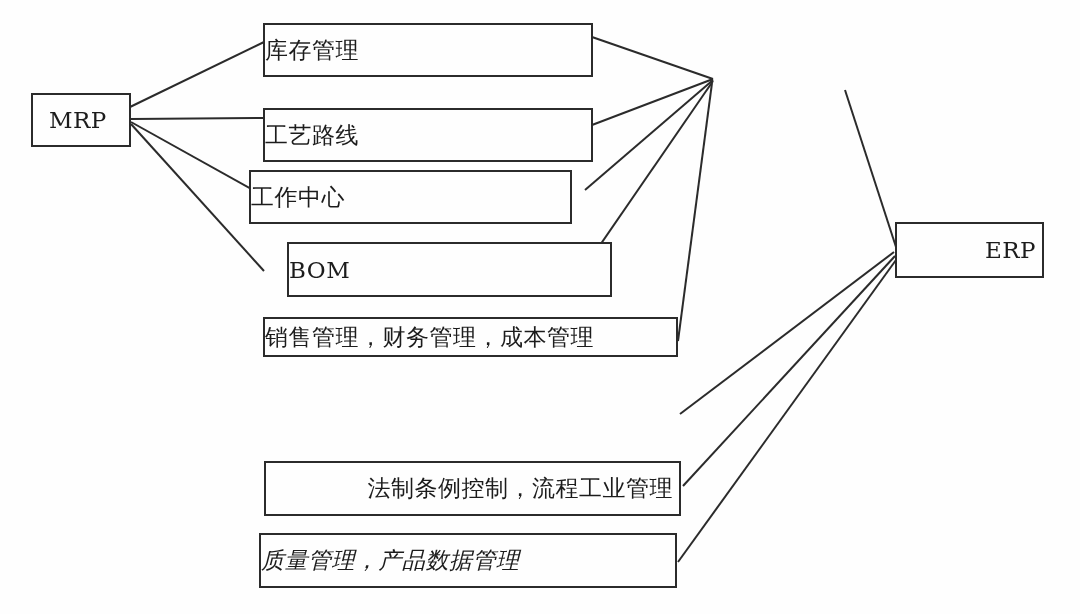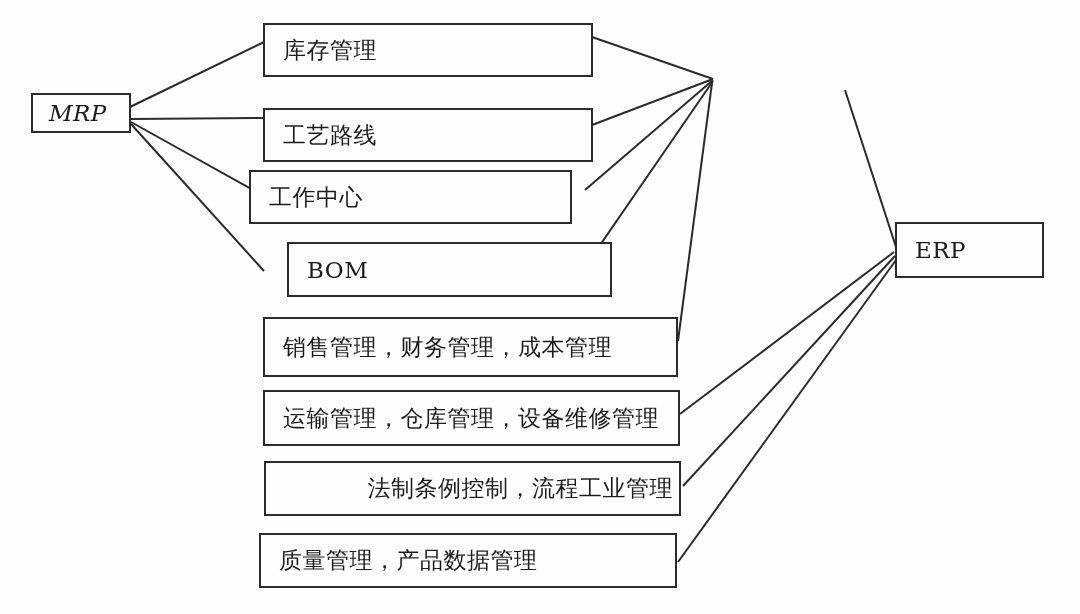--- a/index.html
+++ b/index.html
@@ -34,7 +34,6 @@
     background: #fefefe;
     display: flex;
     align-items: center;
-    padding-left: 18px;
     padding-right: 6px;
     font-size: 23px;
     color: #1c1c1c;

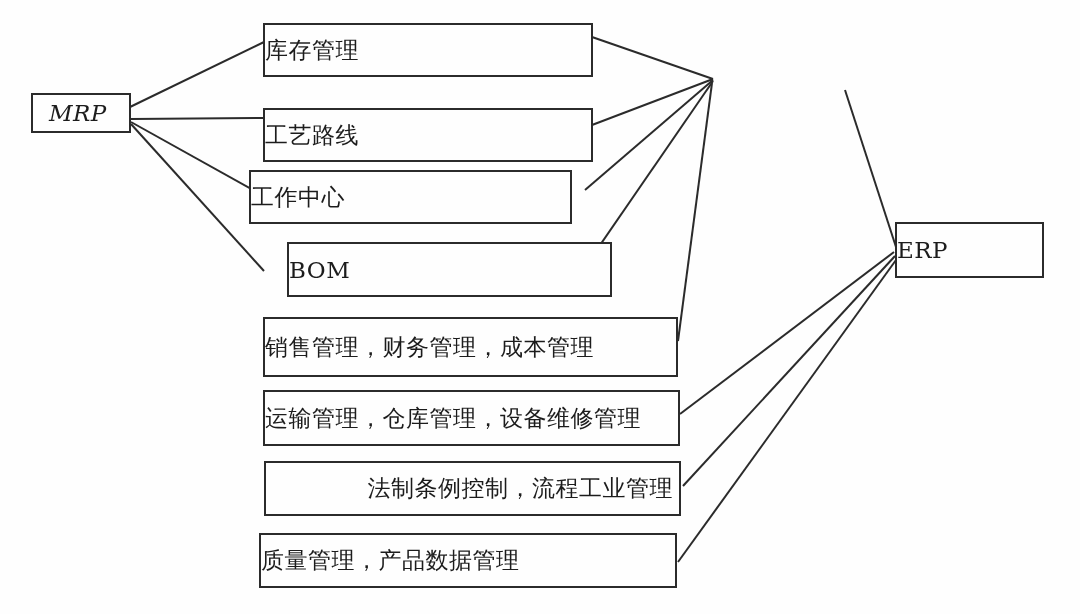--- a/index.html
+++ b/index.html
@@ -41,7 +41,7 @@
     white-space: nowrap;
     z-index: 2;
   }
-  #box-mrp        { left: 31px;  top: 93px;  width: 100px; height: 40px; padding-left: 16px; font-style: italic; }
+  #box-mrp        { left: 31px;  top: 93px;  width: 100px; height: 54px; padding-left: 16px; }
   #box-inventory  { left: 263px; top: 23px;  width: 330px; height: 54px; }
   #box-routing    { left: 263px; top: 100px; width: 330px; height: 54px; margin-top: 8px; }
   #box-workcenter { left: 249px; top: 170px; width: 323px; height: 54px; }

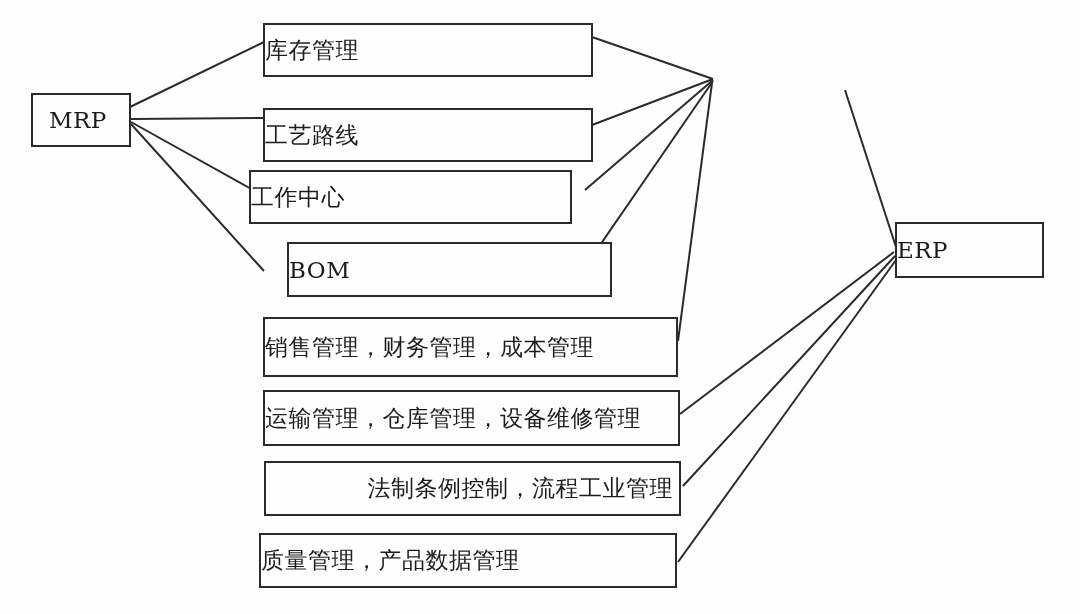--- a/index.html
+++ b/index.html
@@ -47,7 +47,7 @@
   #box-workcenter { left: 249px; top: 170px; width: 323px; height: 54px; }
   #box-bom        { left: 263px; top: 242px; width: 325px; height: 55px; margin-left: 24px; }
   #box-mrpii      { left: 712px; top: 58px;  width: 134px; height: 49px; }
-  #box-erp        { left: 895px; top: 222px; width: 149px; height: 56px; }
+  #box-erp        { left: 895px; top: 222px; width: 149px; height: 56px; justify-content: flex-end; }
   #box-sales      { left: 263px; top: 317px; width: 415px; height: 60px; }
   #box-transport  { left: 263px; top: 390px; width: 417px; height: 56px; }
   #box-legal      { left: 264px; top: 461px; width: 417px; height: 55px; justify-content: flex-end; }

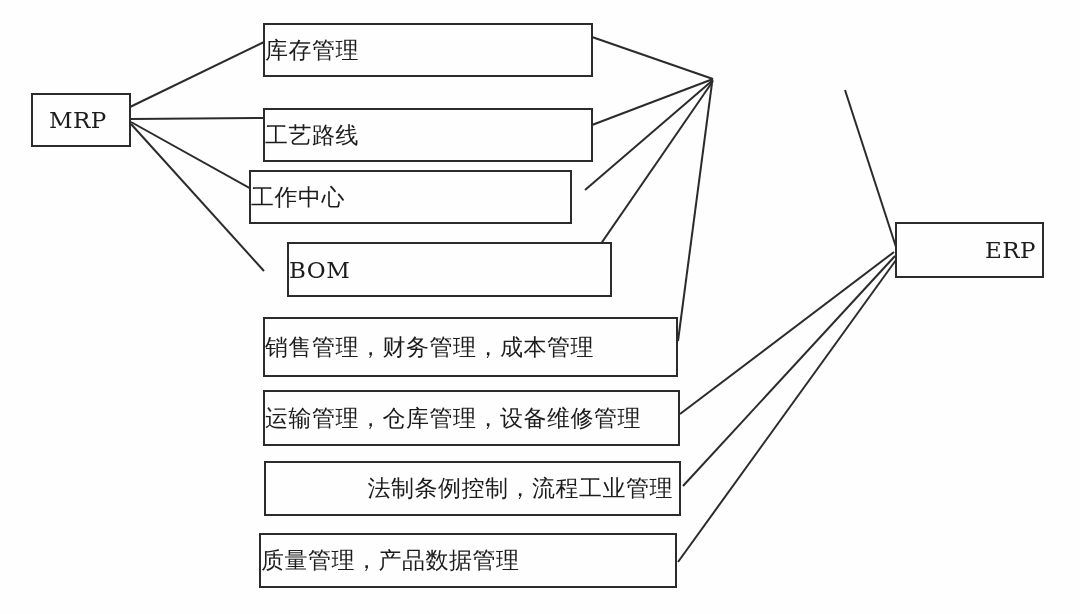--- a/index.html
+++ b/index.html
@@ -48,7 +48,7 @@
   #box-bom        { left: 263px; top: 242px; width: 325px; height: 55px; margin-left: 24px; }
   #box-mrpii      { left: 712px; top: 58px;  width: 134px; height: 49px; }
   #box-erp        { left: 895px; top: 222px; width: 149px; height: 56px; justify-content: flex-end; }
-  #box-sales      { left: 263px; top: 317px; width: 415px; height: 60px; }
+  #box-sales      { left: 263px; top: 317px; width: 415px; height: 40px; }
   #box-transport  { left: 263px; top: 390px; width: 417px; height: 56px; }
   #box-legal      { left: 264px; top: 461px; width: 417px; height: 55px; justify-content: flex-end; }
   #box-quality    { left: 259px; top: 533px; width: 418px; height: 55px; }

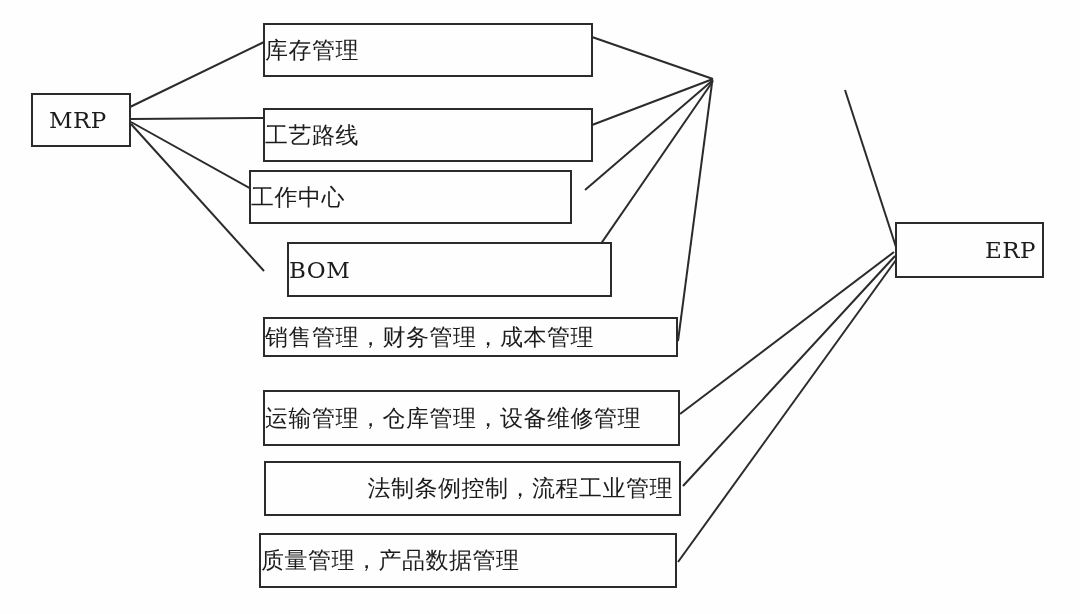--- a/index.html
+++ b/index.html
@@ -103,9 +103,6 @@
     <span>销售管理，财务管理，成本管理</span>
   </div>
 
-  <div class="node" id="box-transport">
-    <span>运输管理，仓库管理，设备维修管理</span>
-  </div>
 
   <div class="node" id="box-legal">
     <span>法制条例控制，流程工业管理</span>

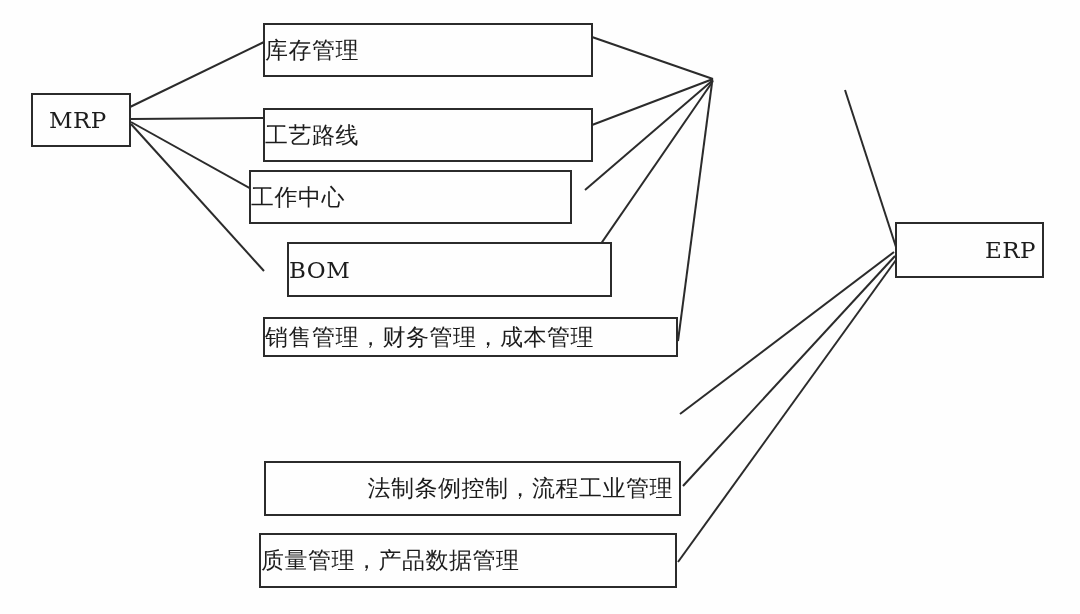--- a/index.html
+++ b/index.html
@@ -51,7 +51,7 @@
   #box-sales      { left: 263px; top: 317px; width: 415px; height: 40px; }
   #box-transport  { left: 263px; top: 390px; width: 417px; height: 56px; }
   #box-legal      { left: 264px; top: 461px; width: 417px; height: 55px; justify-content: flex-end; }
-  #box-quality    { left: 259px; top: 533px; width: 418px; height: 55px; }
+  #box-quality    { left: 259px; top: 533px; width: 418px; height: 55px; font-style: italic; }
 </style>
 </head>
 <body>

